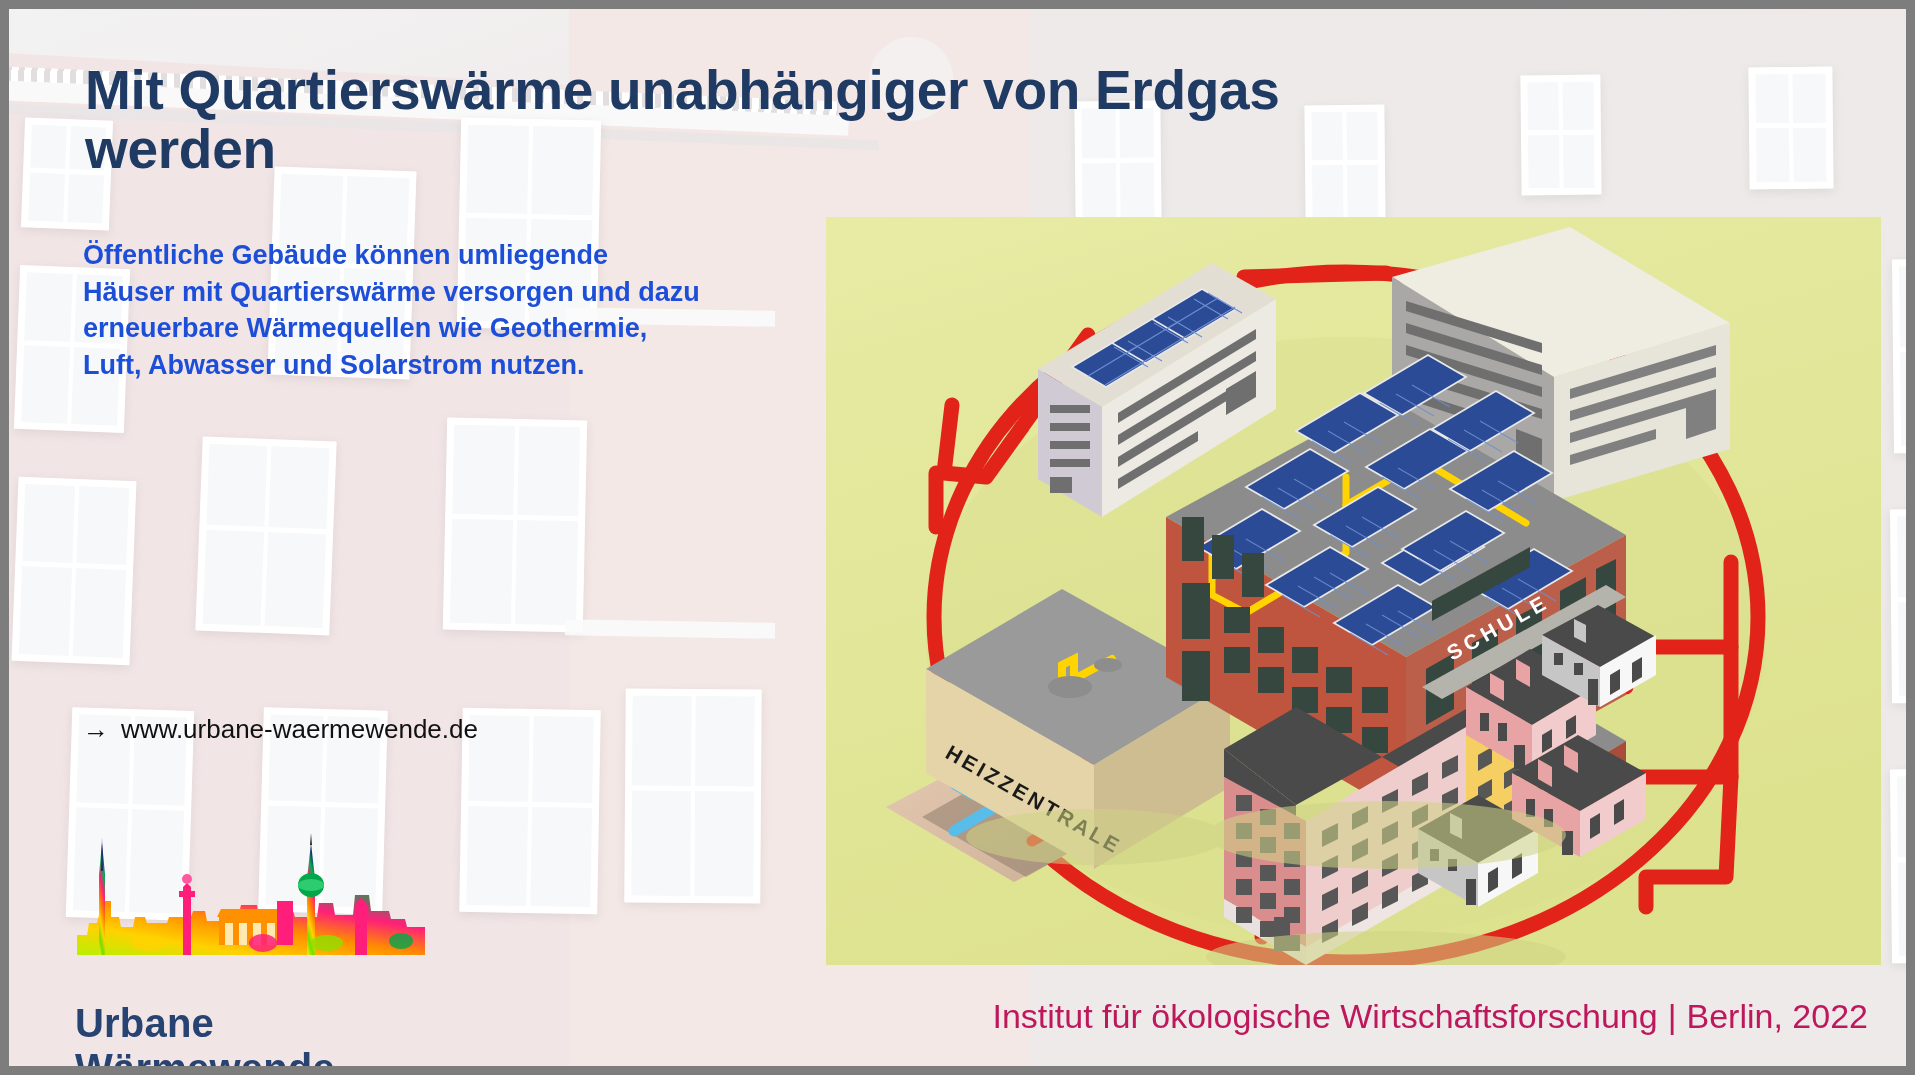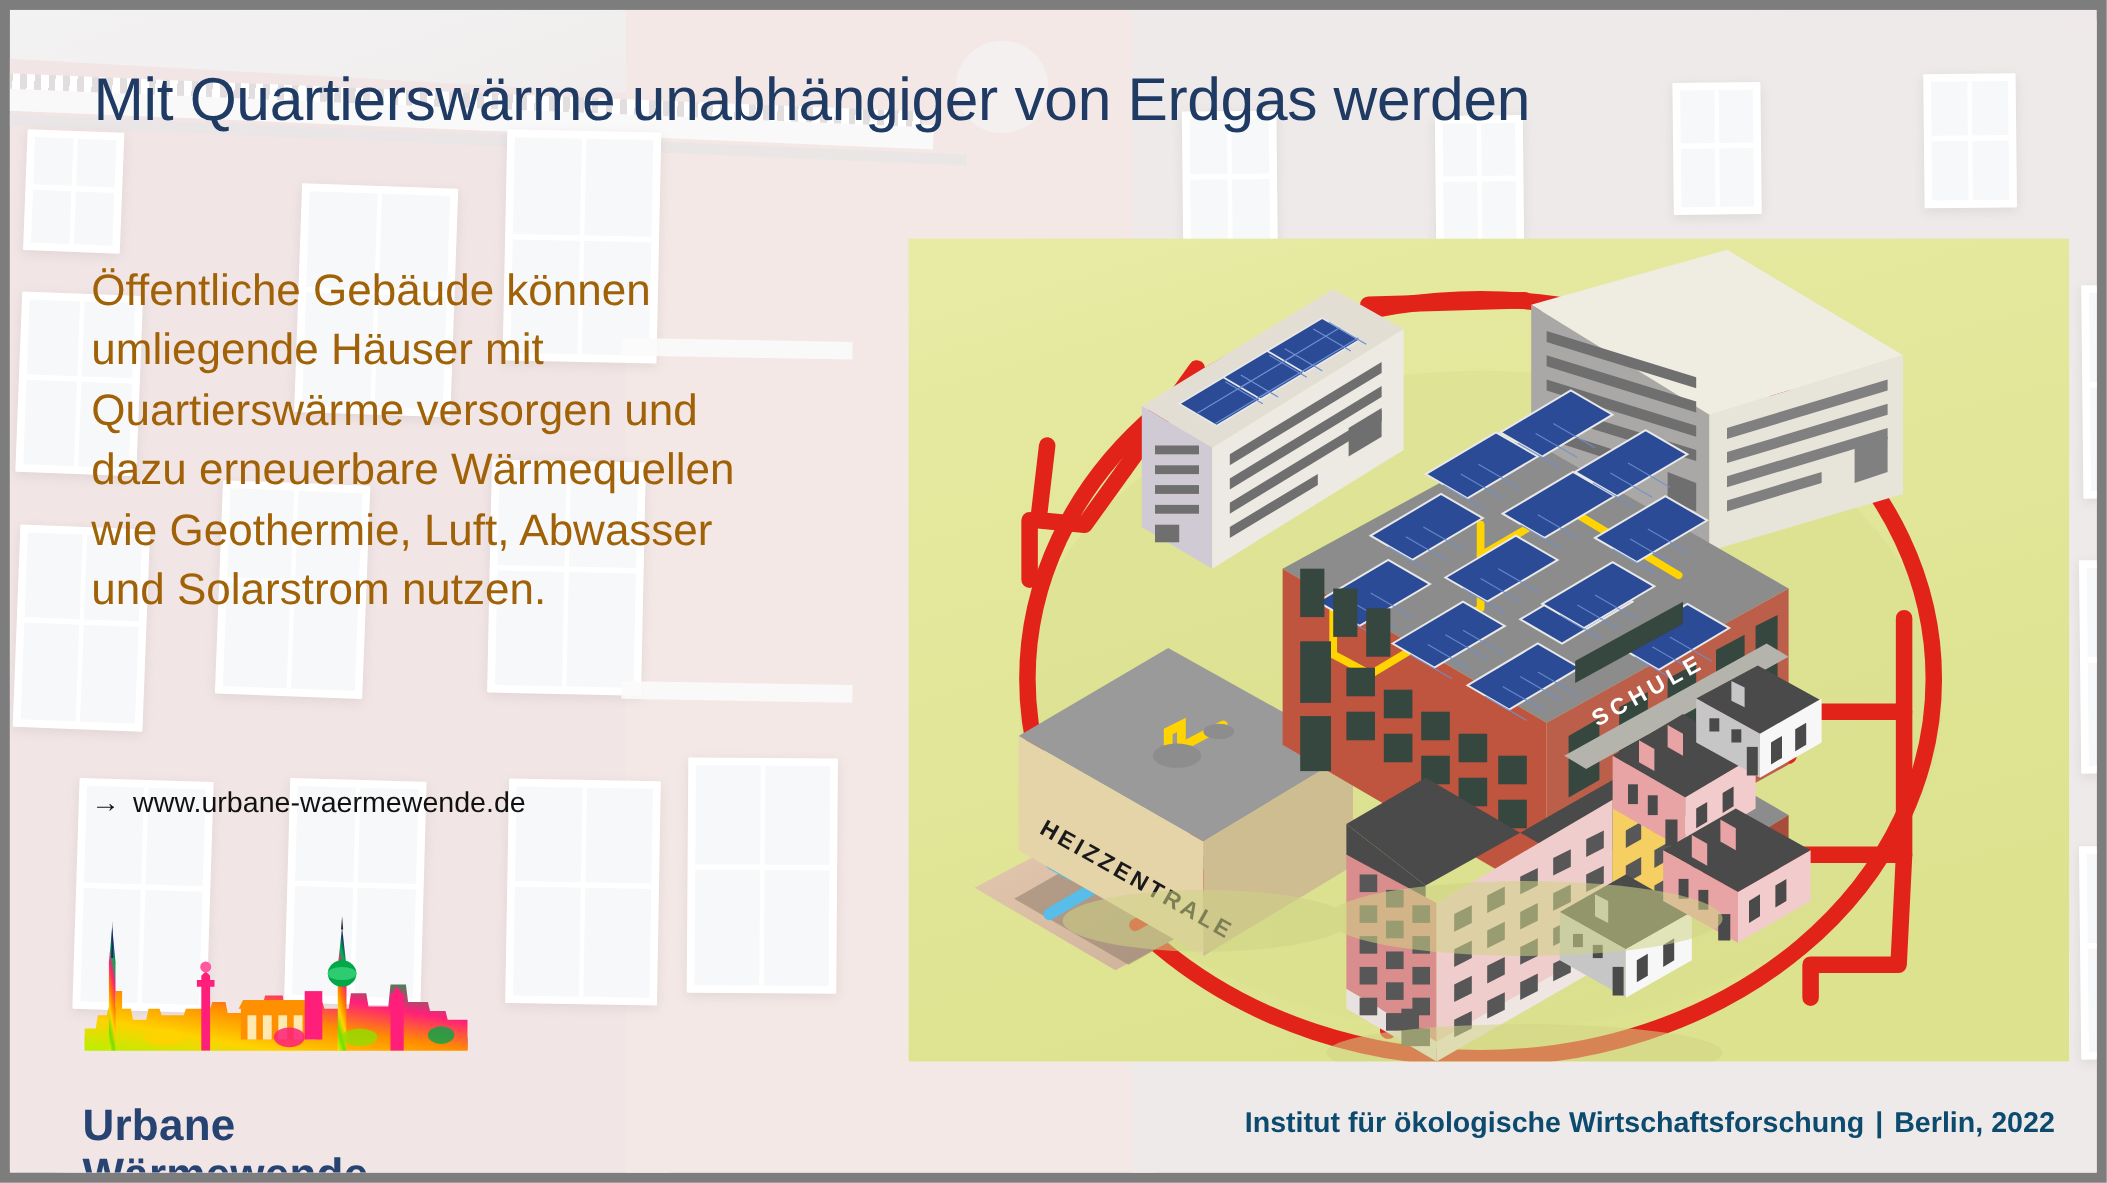--- a/index.html
+++ b/index.html
@@ -37,7 +37,7 @@
 
   
   .title{position:absolute;left:76px;top:52px;width:1330px;
-         font-size:55px;line-height:1.08;font-weight:400;color:#1f3a63;
+         font-size:55px;line-height:1.08;font-weight:700;color:#1f3a63;
          letter-spacing:-.3px;}
 
   

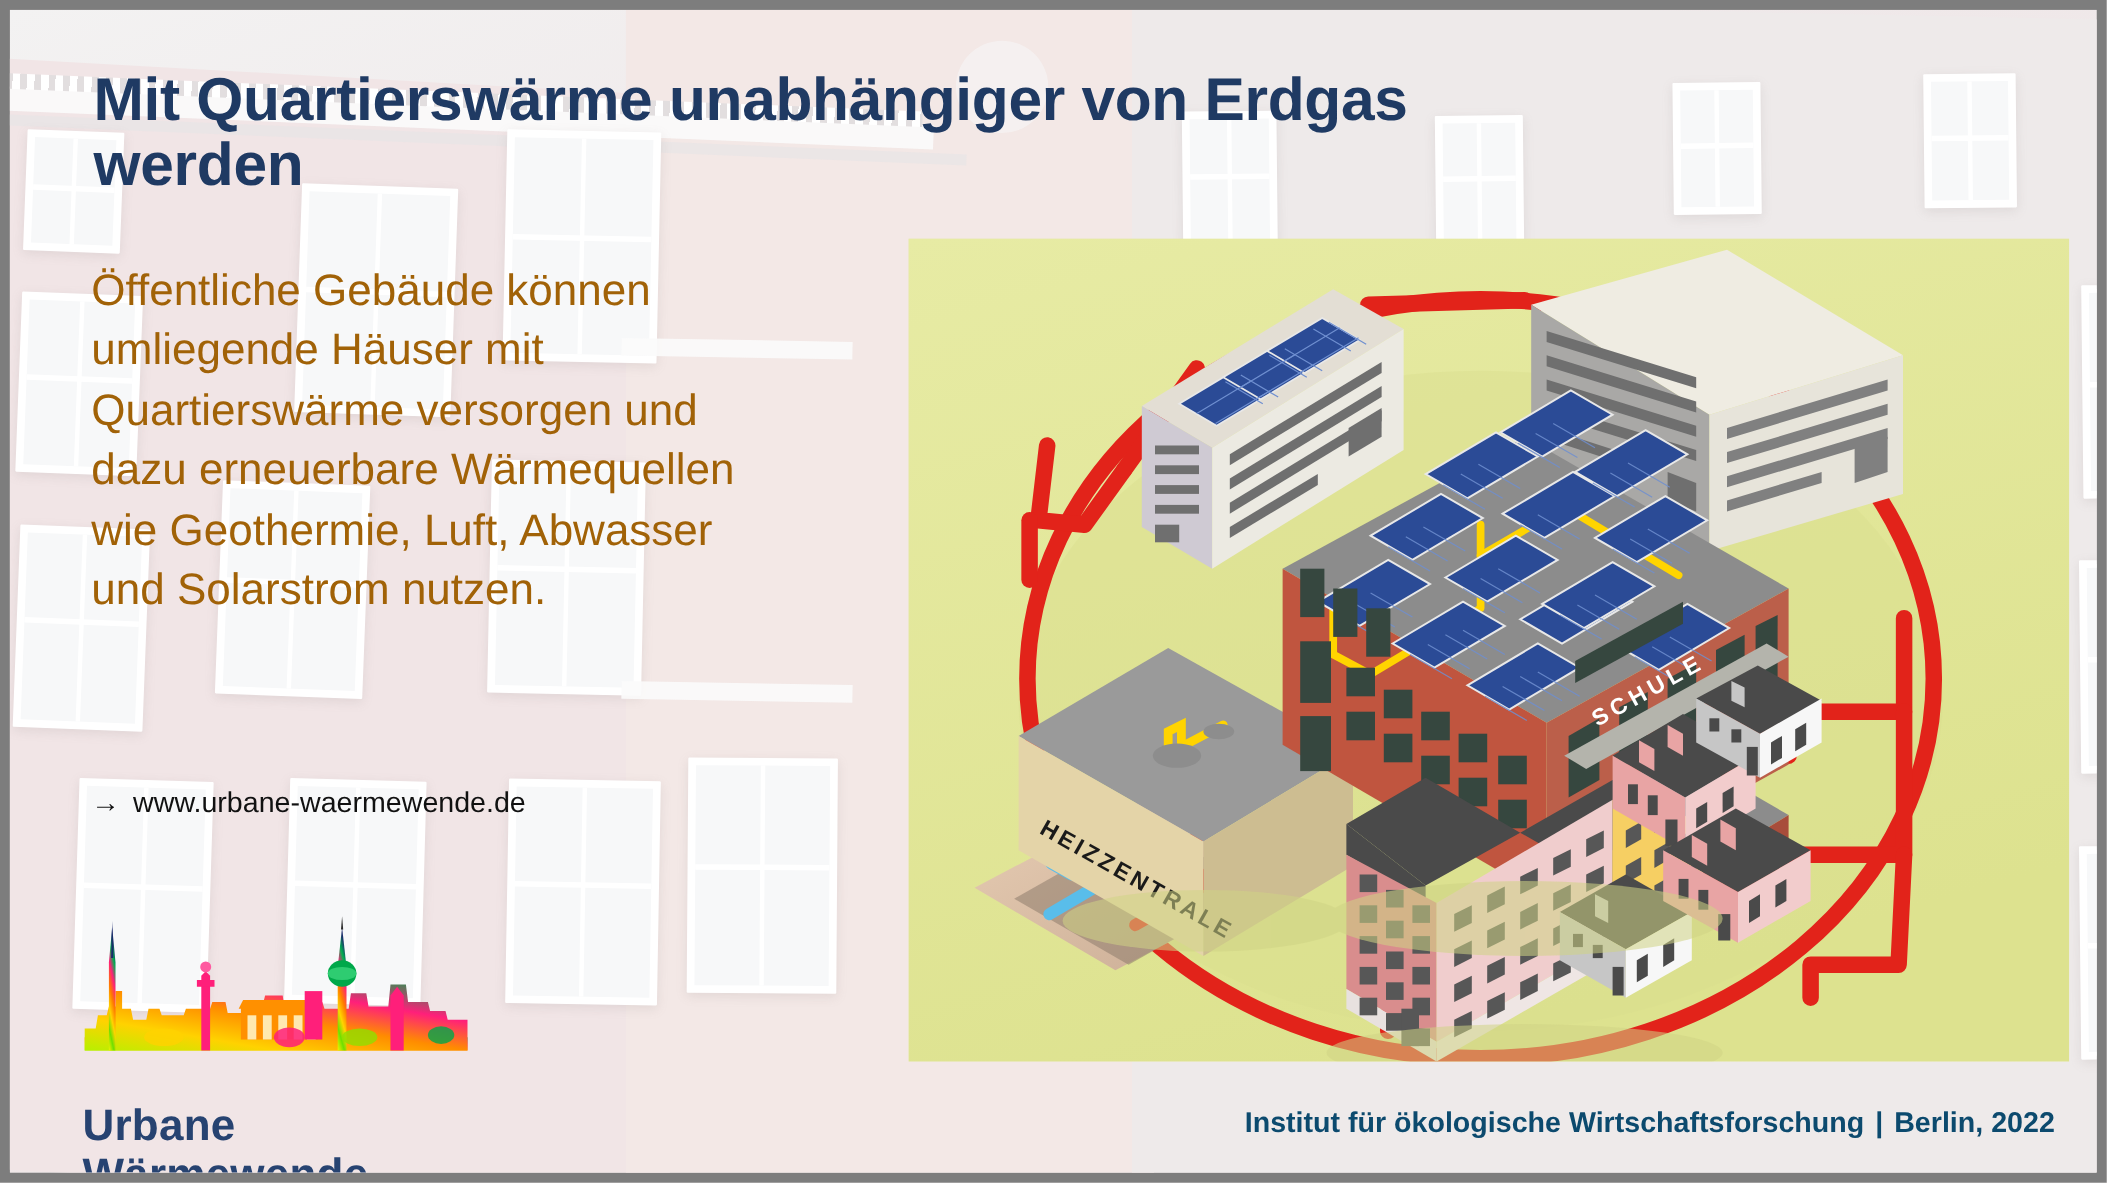--- a/index.html
+++ b/index.html
@@ -42,7 +42,7 @@
 
   
   .body-copy{position:absolute;left:74px;top:228px;width:620px;
-             font-size:40px;line-height:1.36;color:#a16207;font-weight:400;}
+             font-size:27px;line-height:1.36;color:#1d4ed8;font-weight:700;}
   .url-line{position:absolute;left:74px;top:705px;width:720px;
             font-size:26px;color:#111;white-space:nowrap;}
   .url-line .arrow{display:inline-block;margin-right:12px;}

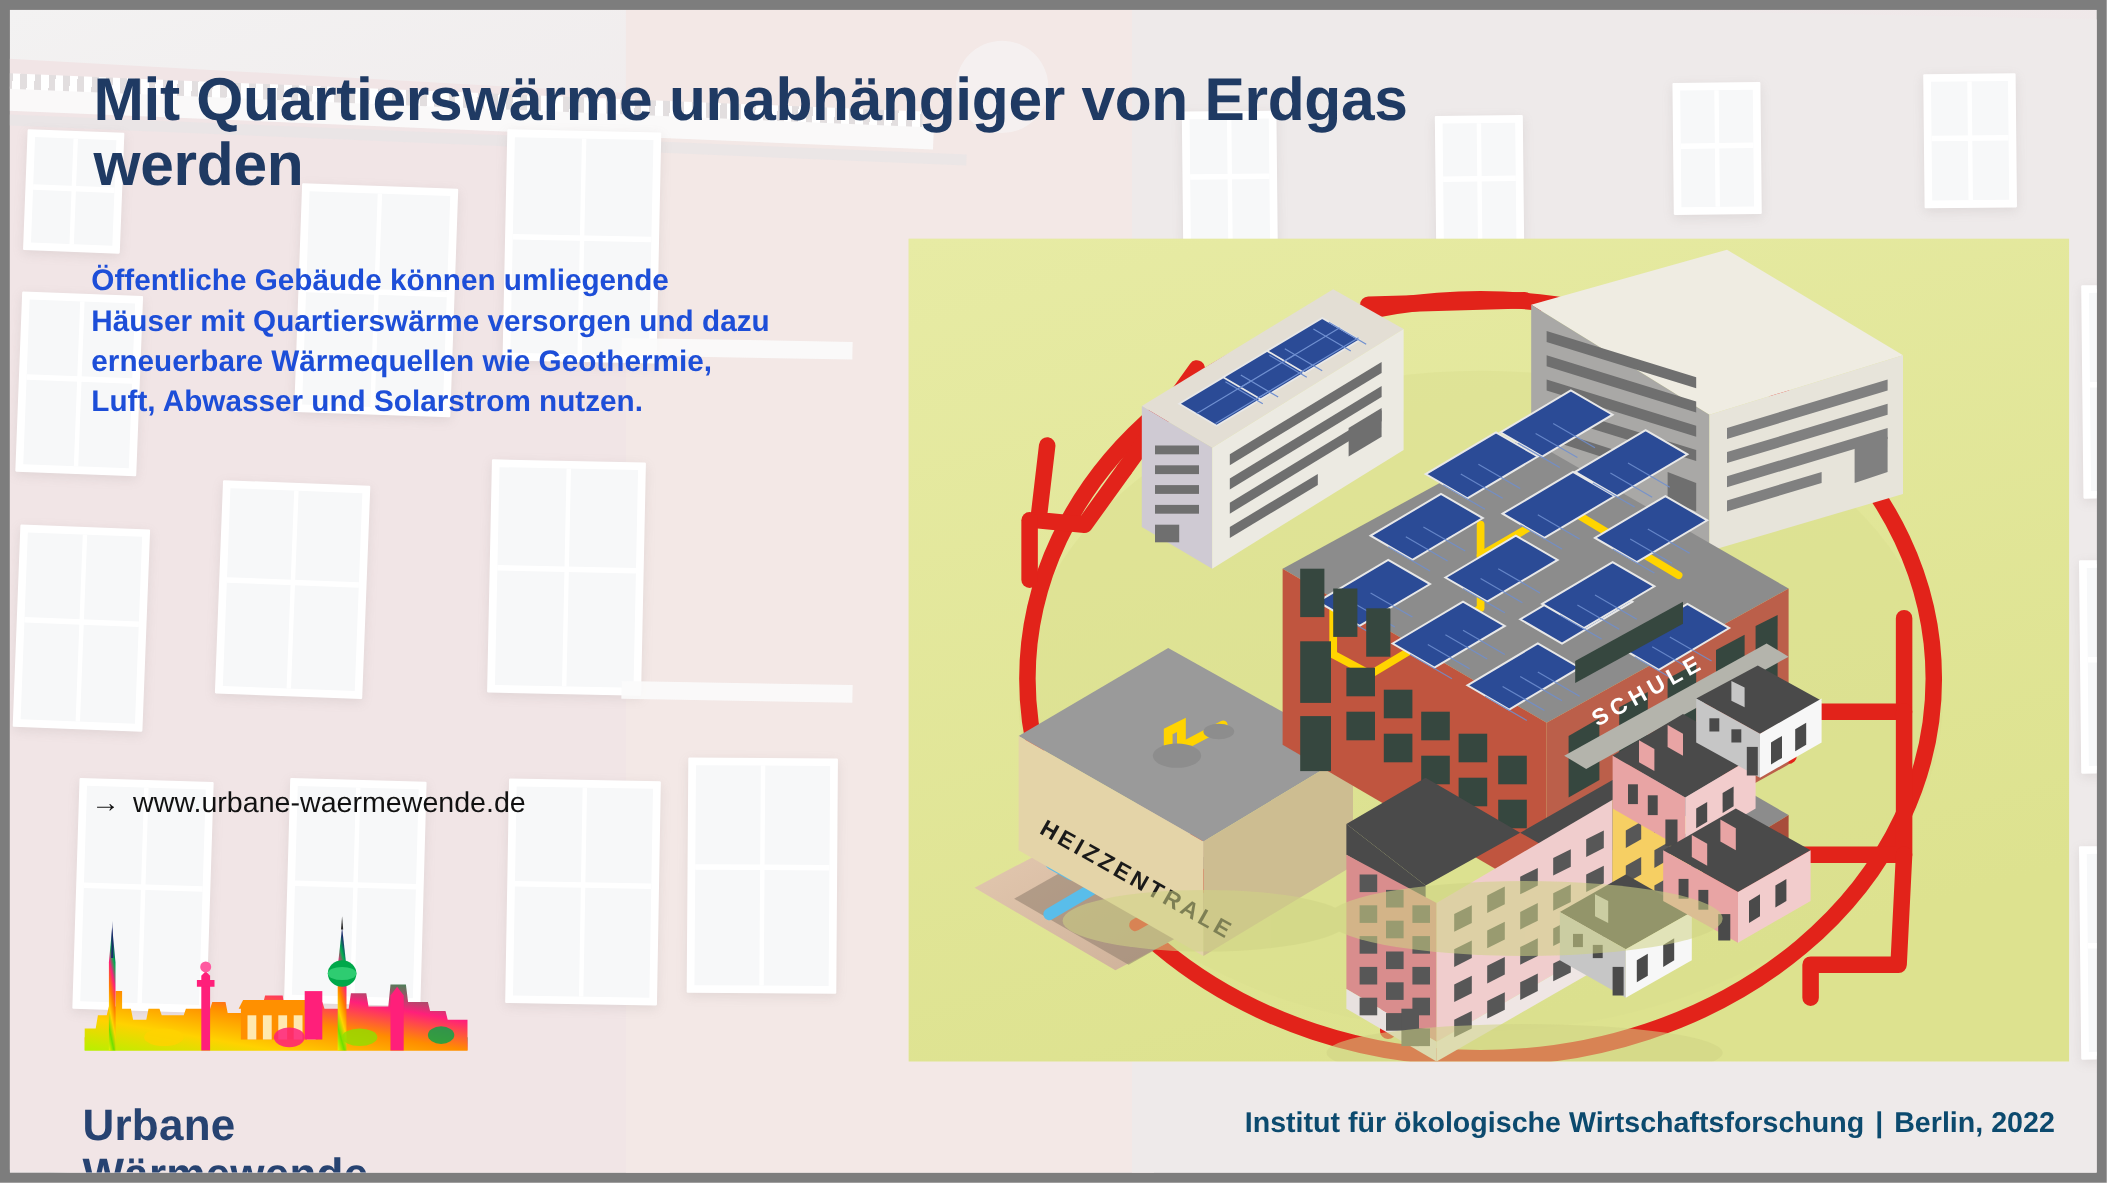--- a/index.html
+++ b/index.html
@@ -54,8 +54,8 @@
              color:#274371;letter-spacing:.2px;margin-top:24px;}
 
   
-  .footer{position:absolute;right:38px;bottom:30px;font-size:26px;font-weight:700;
-          color:#0c4a6e;white-space:nowrap;}
+  .footer{position:absolute;right:38px;bottom:30px;font-size:34px;font-weight:400;
+          color:#be185d;white-space:nowrap;}
   .footer .sep{display:inline-block;padding:0 10px;}
 
   

